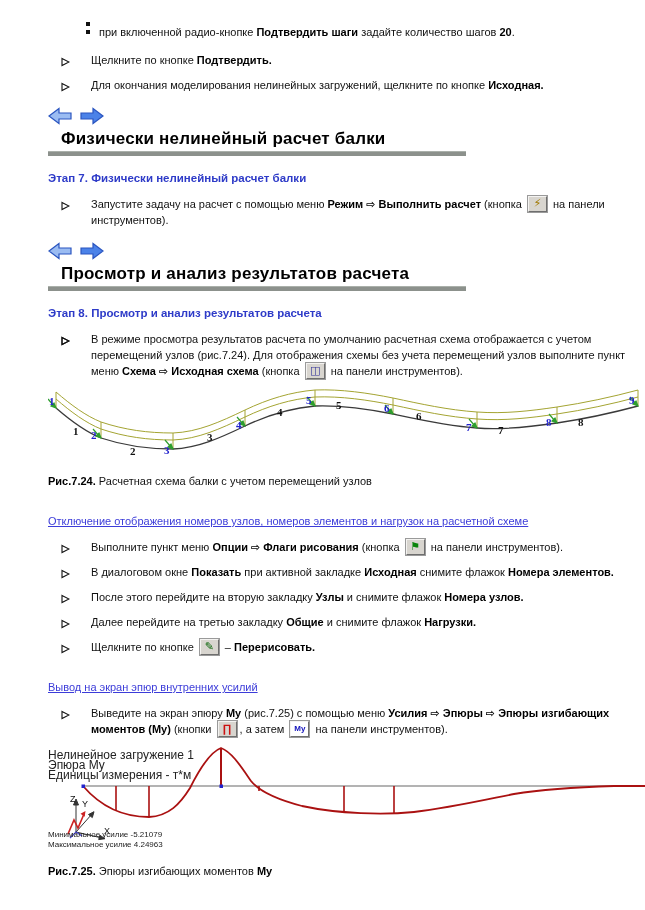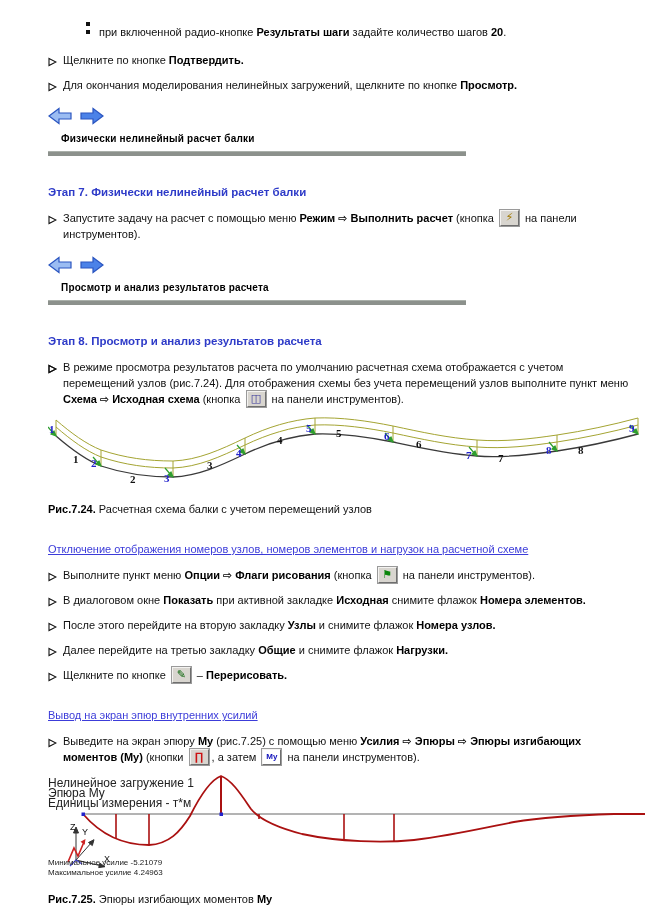--- a/index.html
+++ b/index.html
@@ -50,7 +50,7 @@
   </div>
   <div class="sq-item">
     <span class="sqb"></span>
-    <span><span>при включенной радио-кнопке </span><b>Результаты шаги</b><span> задайте количество шагов </span><b>20</b><span>.</span></span>
+    <span><span>при включенной радио-кнопке </span><b>Подтвердить шаги</b><span> задайте количество шагов </span><b>20</b><span>.</span></span>
   </div>
 
   <div class="p-item" style="margin-top:12px;">

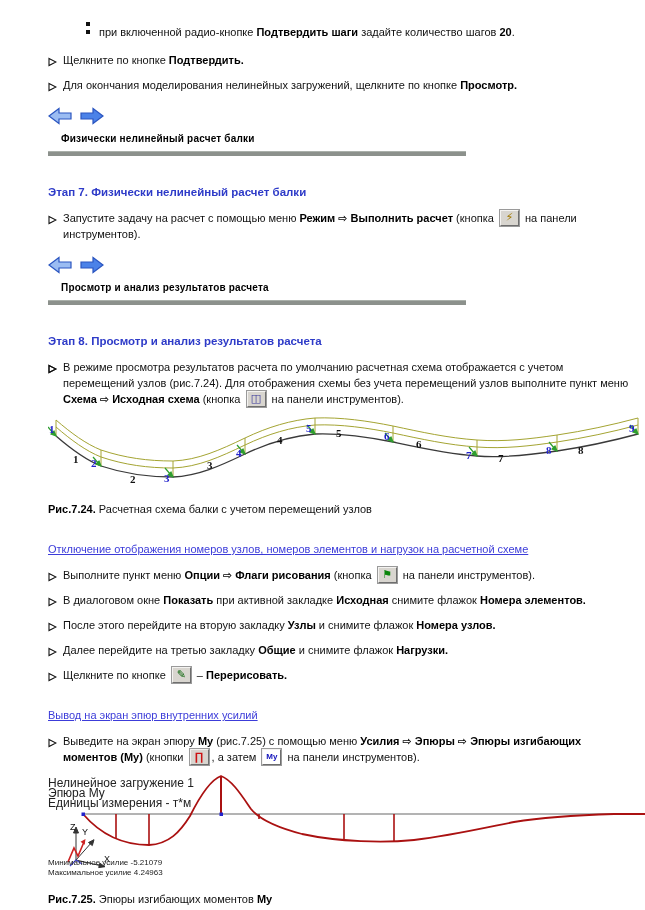--- a/index.html
+++ b/index.html
@@ -9,7 +9,7 @@
   
   .sq-item{position:relative;margin:0 0 8px 38px;padding-left:13px;}
   .sq-item .sqb{position:absolute;left:0;top:6px;width:4px;height:4px;background:#111;}
-  .p-item{position:relative;margin:0 0 9px 0;padding-left:15px;}
+  .p-item{position:relative;margin:0 0 9px 13px;padding-left:30px;}
   .p-item .chev{position:absolute;left:0;top:2.5px;}
 
   b{font-weight:bold;color:#000;}

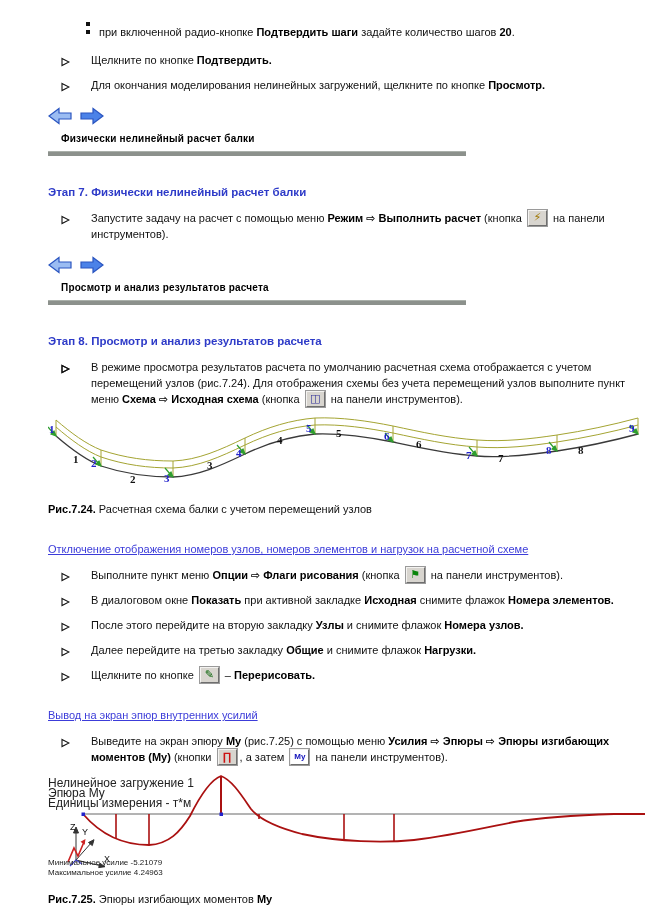--- a/index.html
+++ b/index.html
@@ -63,7 +63,7 @@
     <span class="chev"><svg width="9" height="10" viewBox="0 0 9 10">
           <path d="M1,1.5 L8,5 L1,8.5 Z" fill="none" stroke="#111" stroke-width="1.1"></path>
         </svg></span>
-    <span><span>Для окончания моделирования нелинейных загружений, щелкните по кнопке </span><b>Просмотр.</b></span>
+    <span><span>Для окончания моделирования нелинейных загружений, щелкните по кнопке </span><b>Исходная.</b></span>
   </div>
 
   <div class="nav">

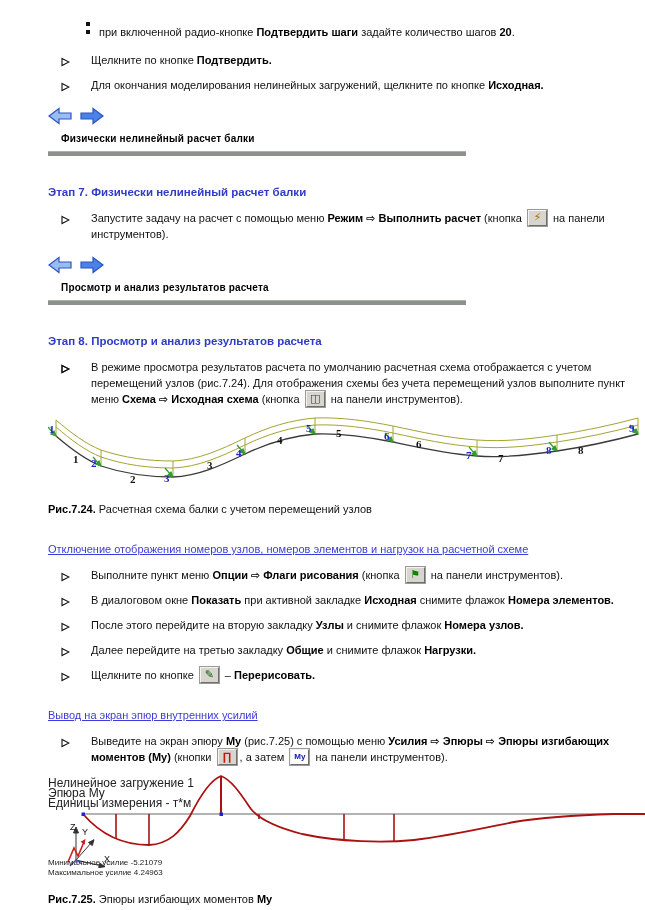--- a/index.html
+++ b/index.html
@@ -19,7 +19,7 @@
   .nav svg{margin-right:5px;cursor:pointer;}
 
   
-  .sec-title{font-size:10px;font-weight:bold;color:#000;margin:2px 0 4px 0;padding-left:13px;letter-spacing:.2px;}
+  .sec-title{font-size:17px;font-weight:bold;color:#000;margin:2px 0 4px 0;padding-left:13px;letter-spacing:.2px;}
   .rule{height:4px;width:418px;background:#8c918c;border-top:1px solid #aab0aa;margin-bottom:12px;}
 
   .stage{color:#2e3bc8;font-weight:bold;font-size:11.5px;margin:28px 0 10px 0;}

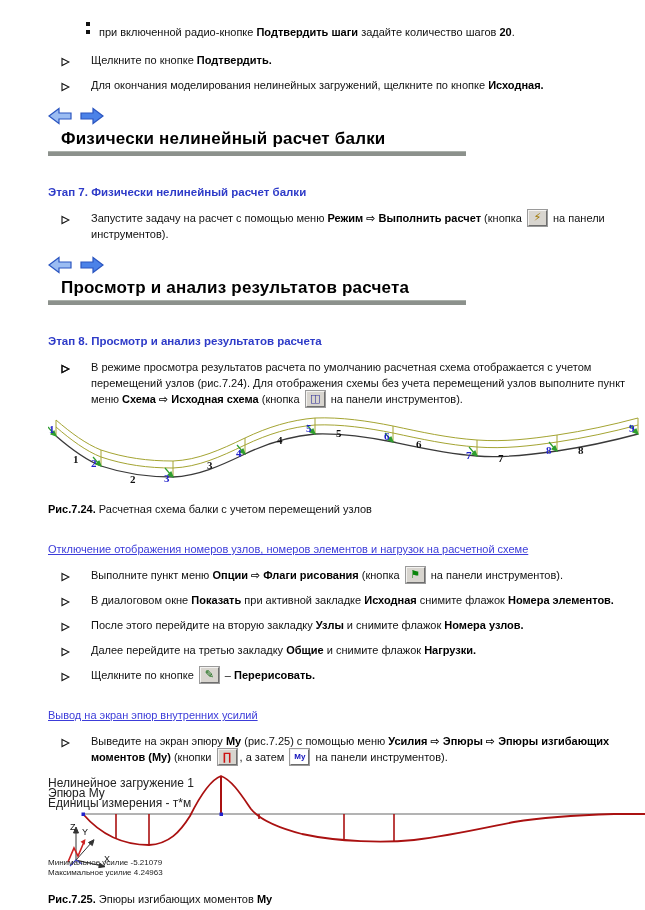--- a/index.html
+++ b/index.html
@@ -22,7 +22,7 @@
   .sec-title{font-size:17px;font-weight:bold;color:#000;margin:2px 0 4px 0;padding-left:13px;letter-spacing:.2px;}
   .rule{height:4px;width:418px;background:#8c918c;border-top:1px solid #aab0aa;margin-bottom:12px;}
 
-  .stage{color:#2e3bc8;font-weight:bold;font-size:11.5px;margin:28px 0 10px 0;}
+  .stage{color:#2e3bc8;font-weight:bold;font-size:11.5px;margin:14px 0 10px 0;}
 
   .doclink{display:block;color:#3c3cd9;text-decoration:underline;margin:24px 0 10px 0;cursor:pointer;}
 

